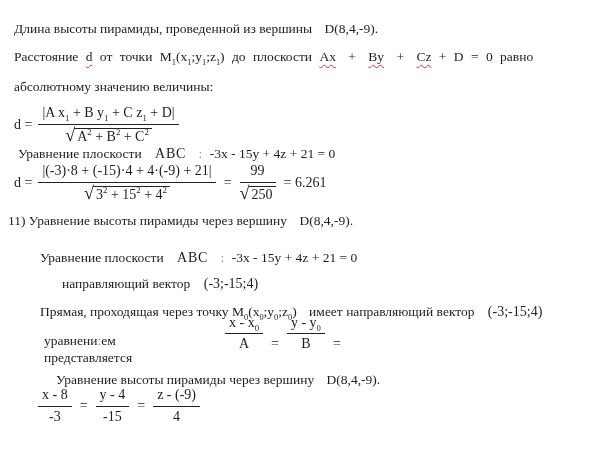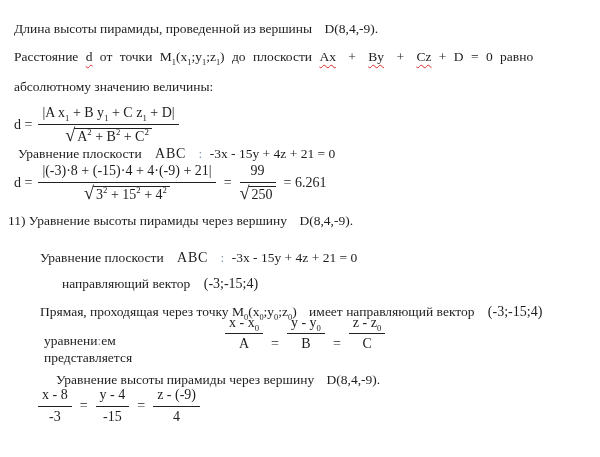--- a/index.html
+++ b/index.html
@@ -164,10 +164,6 @@
       <span class="den">B</span>
     </span>
     <span class="eqsign">=</span>
-    <span class="frac">
-      <span class="num">z - z<sub>0</sub></span>
-      <span class="den">C</span>
-    </span>
   </div>
 
   <div class="line l-p12">

